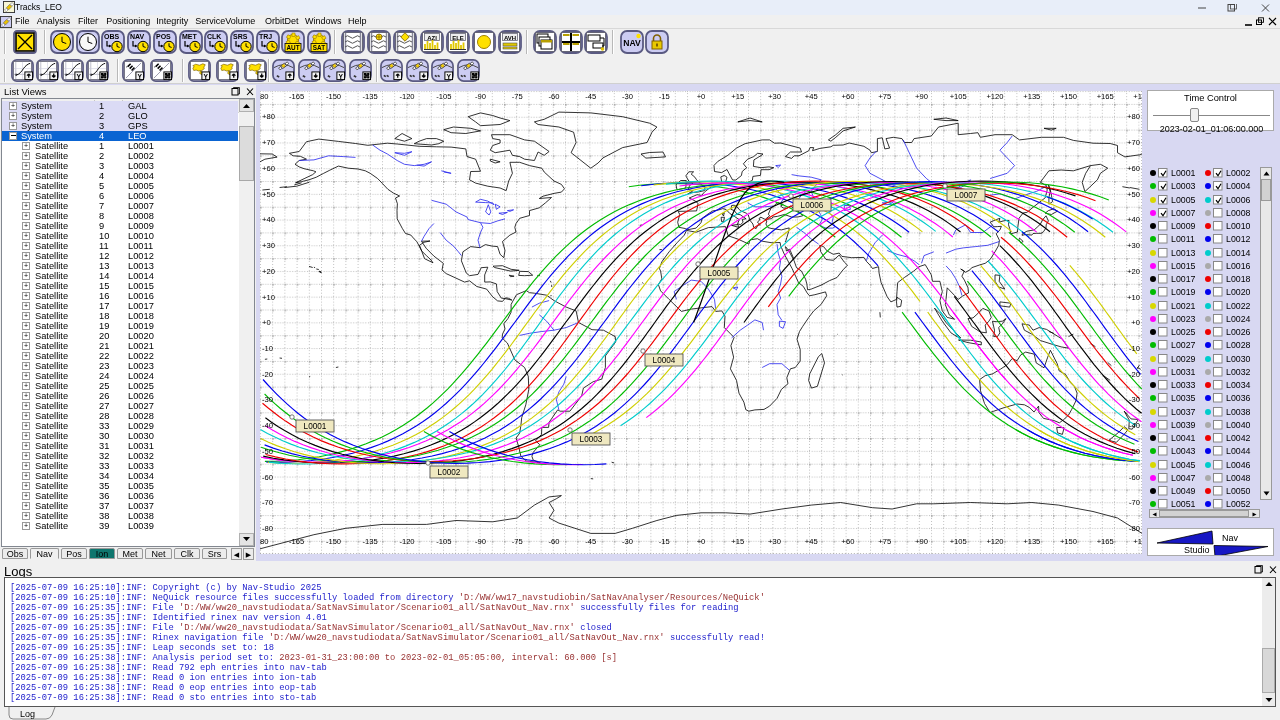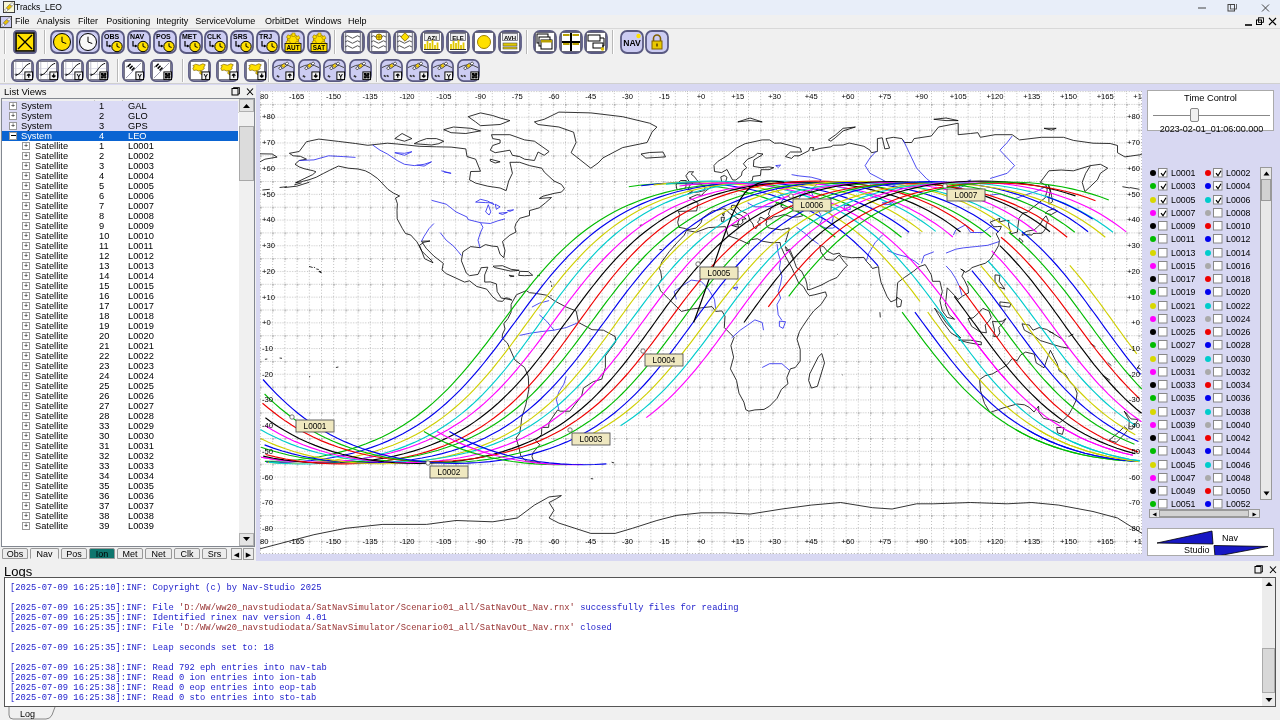--- a/index.html
+++ b/index.html
@@ -1312,6 +1312,7 @@
 <div style="position:absolute;left:0;top:577px;width:1280px;height:129px;overflow:hidden">
 <div style="position:absolute;left:0;top:-577px;width:1280px;height:720px;font-family:'Liberation Mono',monospace;font-size:8.8px">
       <div style="position:absolute;left:10px;top:582.5px;white-space:pre"><span class="lb">[2025-07-09 16:25:10]:INF: </span><span class="lb">Copyright (c) by Nav-Studio 2025</span></div>
+      <div style="position:absolute;left:10px;top:592.5px;white-space:pre"><span class="lb">[2025-07-09 16:25:10]:INF: </span><span class="lb">NeQuick resource files successfully loaded from directory </span><span class="lm">'D:/WW/ww17_navstudiobin/SatNavAnalyser/Resources/NeQuick'</span><span class="lb"></span></div>
       <div style="position:absolute;left:10px;top:602.5px;white-space:pre"><span class="lb">[2025-07-09 16:25:35]:INF: </span><span class="lb">File </span><span class="lm">'D:/WW/ww20_navstudiodata/SatNavSimulator/Scenario01_all/SatNavOut_Nav.rnx'</span><span class="lb"> successfully files for reading</span></div>
       <div style="position:absolute;left:10px;top:612.5px;white-space:pre"><span class="lb">[2025-07-09 16:25:35]:INF: </span><span class="lb">Identified rinex nav version 4.01</span></div>
       <div style="position:absolute;left:10px;top:622.5px;white-space:pre"><span class="lb">[2025-07-09 16:25:35]:INF: </span><span class="lb">File </span><span class="lm">'D:/WW/ww20_navstudiodata/SatNavSimulator/Scenario01_all/SatNavOut_Nav.rnx'</span><span class="lb"> closed</span></div>

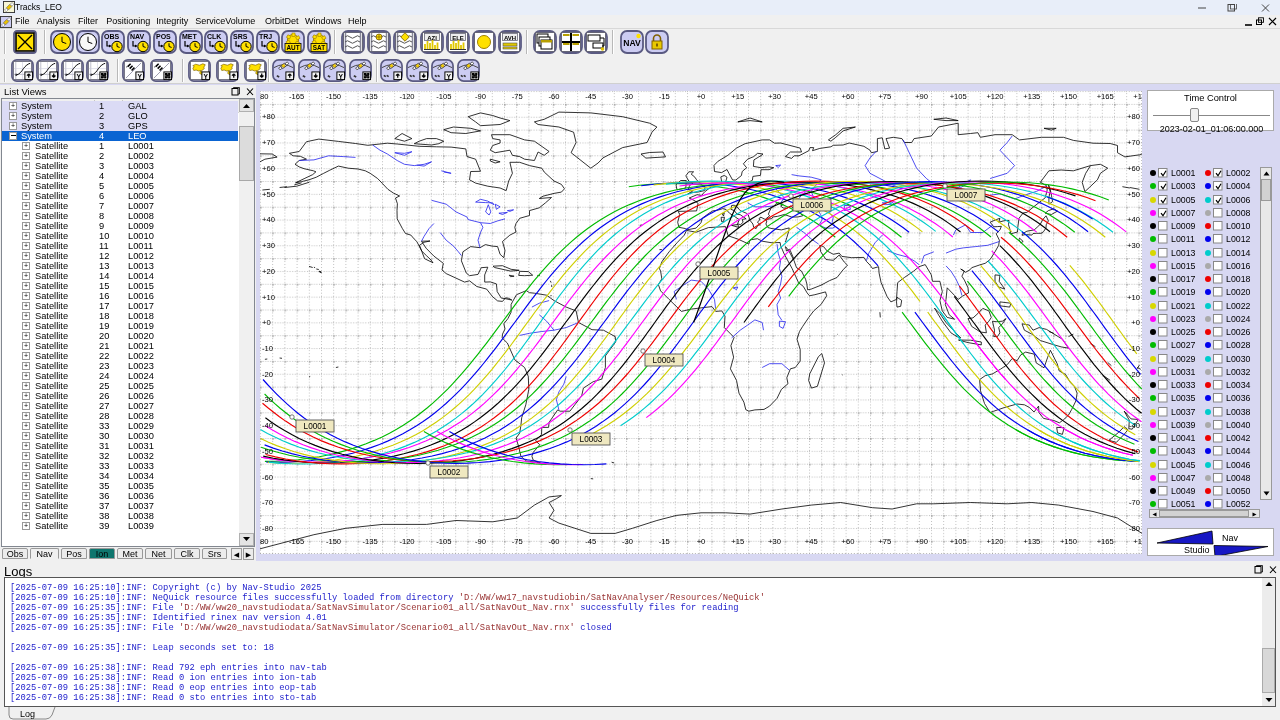--- a/index.html
+++ b/index.html
@@ -1316,6 +1316,7 @@
       <div style="position:absolute;left:10px;top:602.5px;white-space:pre"><span class="lb">[2025-07-09 16:25:35]:INF: </span><span class="lb">File </span><span class="lm">'D:/WW/ww20_navstudiodata/SatNavSimulator/Scenario01_all/SatNavOut_Nav.rnx'</span><span class="lb"> successfully files for reading</span></div>
       <div style="position:absolute;left:10px;top:612.5px;white-space:pre"><span class="lb">[2025-07-09 16:25:35]:INF: </span><span class="lb">Identified rinex nav version 4.01</span></div>
       <div style="position:absolute;left:10px;top:622.5px;white-space:pre"><span class="lb">[2025-07-09 16:25:35]:INF: </span><span class="lb">File </span><span class="lm">'D:/WW/ww20_navstudiodata/SatNavSimulator/Scenario01_all/SatNavOut_Nav.rnx'</span><span class="lb"> closed</span></div>
+      <div style="position:absolute;left:10px;top:632.5px;white-space:pre"><span class="lb">[2025-07-09 16:25:35]:INF: </span><span class="lb">Rinex navigation file </span><span class="lm">'D:/WW/ww20_navstudiodata/SatNavSimulator/Scenario01_all/SatNavOut_Nav.rnx'</span><span class="lb"> successfully read!</span></div>
       <div style="position:absolute;left:10px;top:642.5px;white-space:pre"><span class="lb">[2025-07-09 16:25:35]:INF: </span><span class="lb">Leap seconds set to: 18</span></div>
       <div style="position:absolute;left:10px;top:662.5px;white-space:pre"><span class="lb">[2025-07-09 16:25:38]:INF: </span><span class="lb">Read 792 eph entries into nav-tab</span></div>
       <div style="position:absolute;left:10px;top:672.5px;white-space:pre"><span class="lb">[2025-07-09 16:25:38]:INF: </span><span class="lb">Read 0 ion entries into ion-tab</span></div>

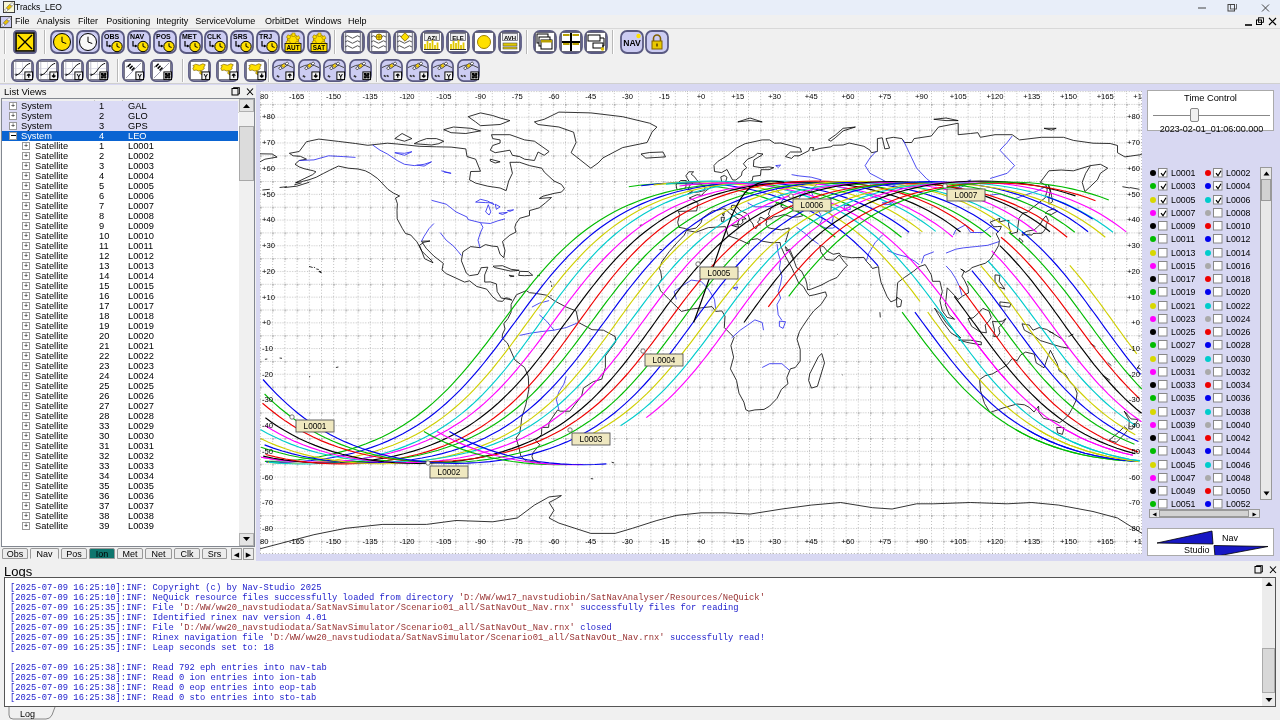--- a/index.html
+++ b/index.html
@@ -1318,6 +1318,7 @@
       <div style="position:absolute;left:10px;top:622.5px;white-space:pre"><span class="lb">[2025-07-09 16:25:35]:INF: </span><span class="lb">File </span><span class="lm">'D:/WW/ww20_navstudiodata/SatNavSimulator/Scenario01_all/SatNavOut_Nav.rnx'</span><span class="lb"> closed</span></div>
       <div style="position:absolute;left:10px;top:632.5px;white-space:pre"><span class="lb">[2025-07-09 16:25:35]:INF: </span><span class="lb">Rinex navigation file </span><span class="lm">'D:/WW/ww20_navstudiodata/SatNavSimulator/Scenario01_all/SatNavOut_Nav.rnx'</span><span class="lb"> successfully read!</span></div>
       <div style="position:absolute;left:10px;top:642.5px;white-space:pre"><span class="lb">[2025-07-09 16:25:35]:INF: </span><span class="lb">Leap seconds set to: 18</span></div>
+      <div style="position:absolute;left:10px;top:652.5px;white-space:pre"><span class="lb">[2025-07-09 16:25:38]:INF: </span><span class="lb">Analysis period set to: </span><span class="lm">2023-01-31_23:00:00 to 2023-02-01_05:05:00, interval: 60.000 [s]</span></div>
       <div style="position:absolute;left:10px;top:662.5px;white-space:pre"><span class="lb">[2025-07-09 16:25:38]:INF: </span><span class="lb">Read 792 eph entries into nav-tab</span></div>
       <div style="position:absolute;left:10px;top:672.5px;white-space:pre"><span class="lb">[2025-07-09 16:25:38]:INF: </span><span class="lb">Read 0 ion entries into ion-tab</span></div>
       <div style="position:absolute;left:10px;top:682.5px;white-space:pre"><span class="lb">[2025-07-09 16:25:38]:INF: </span><span class="lb">Read 0 eop entries into eop-tab</span></div>

